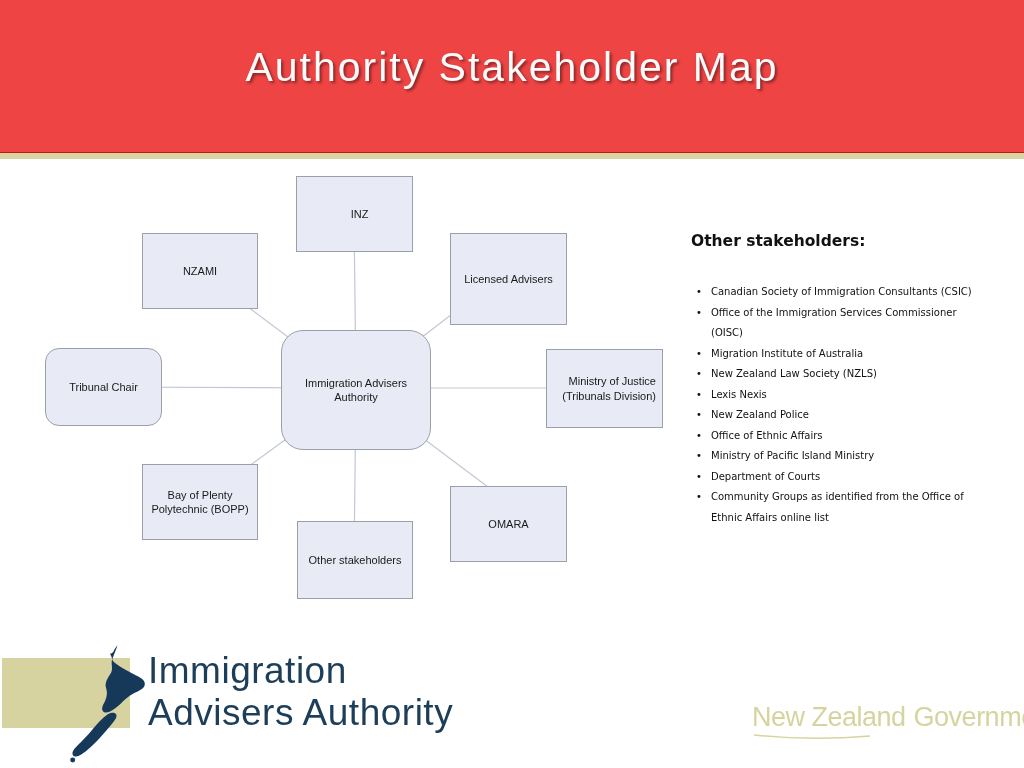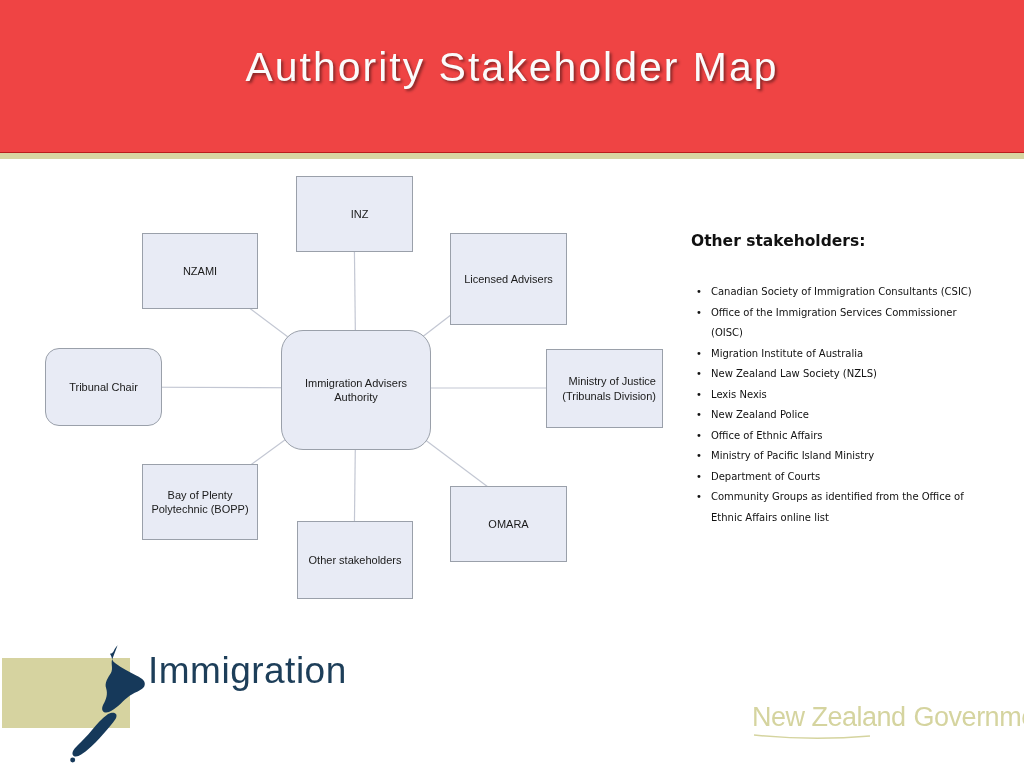--- a/index.html
+++ b/index.html
@@ -133,6 +133,7 @@
     </svg>
     <div class="iaa-text">
       <div>Immigration</div>
+      <div>Advisers Authority</div>
     </div>
   </div>
 

